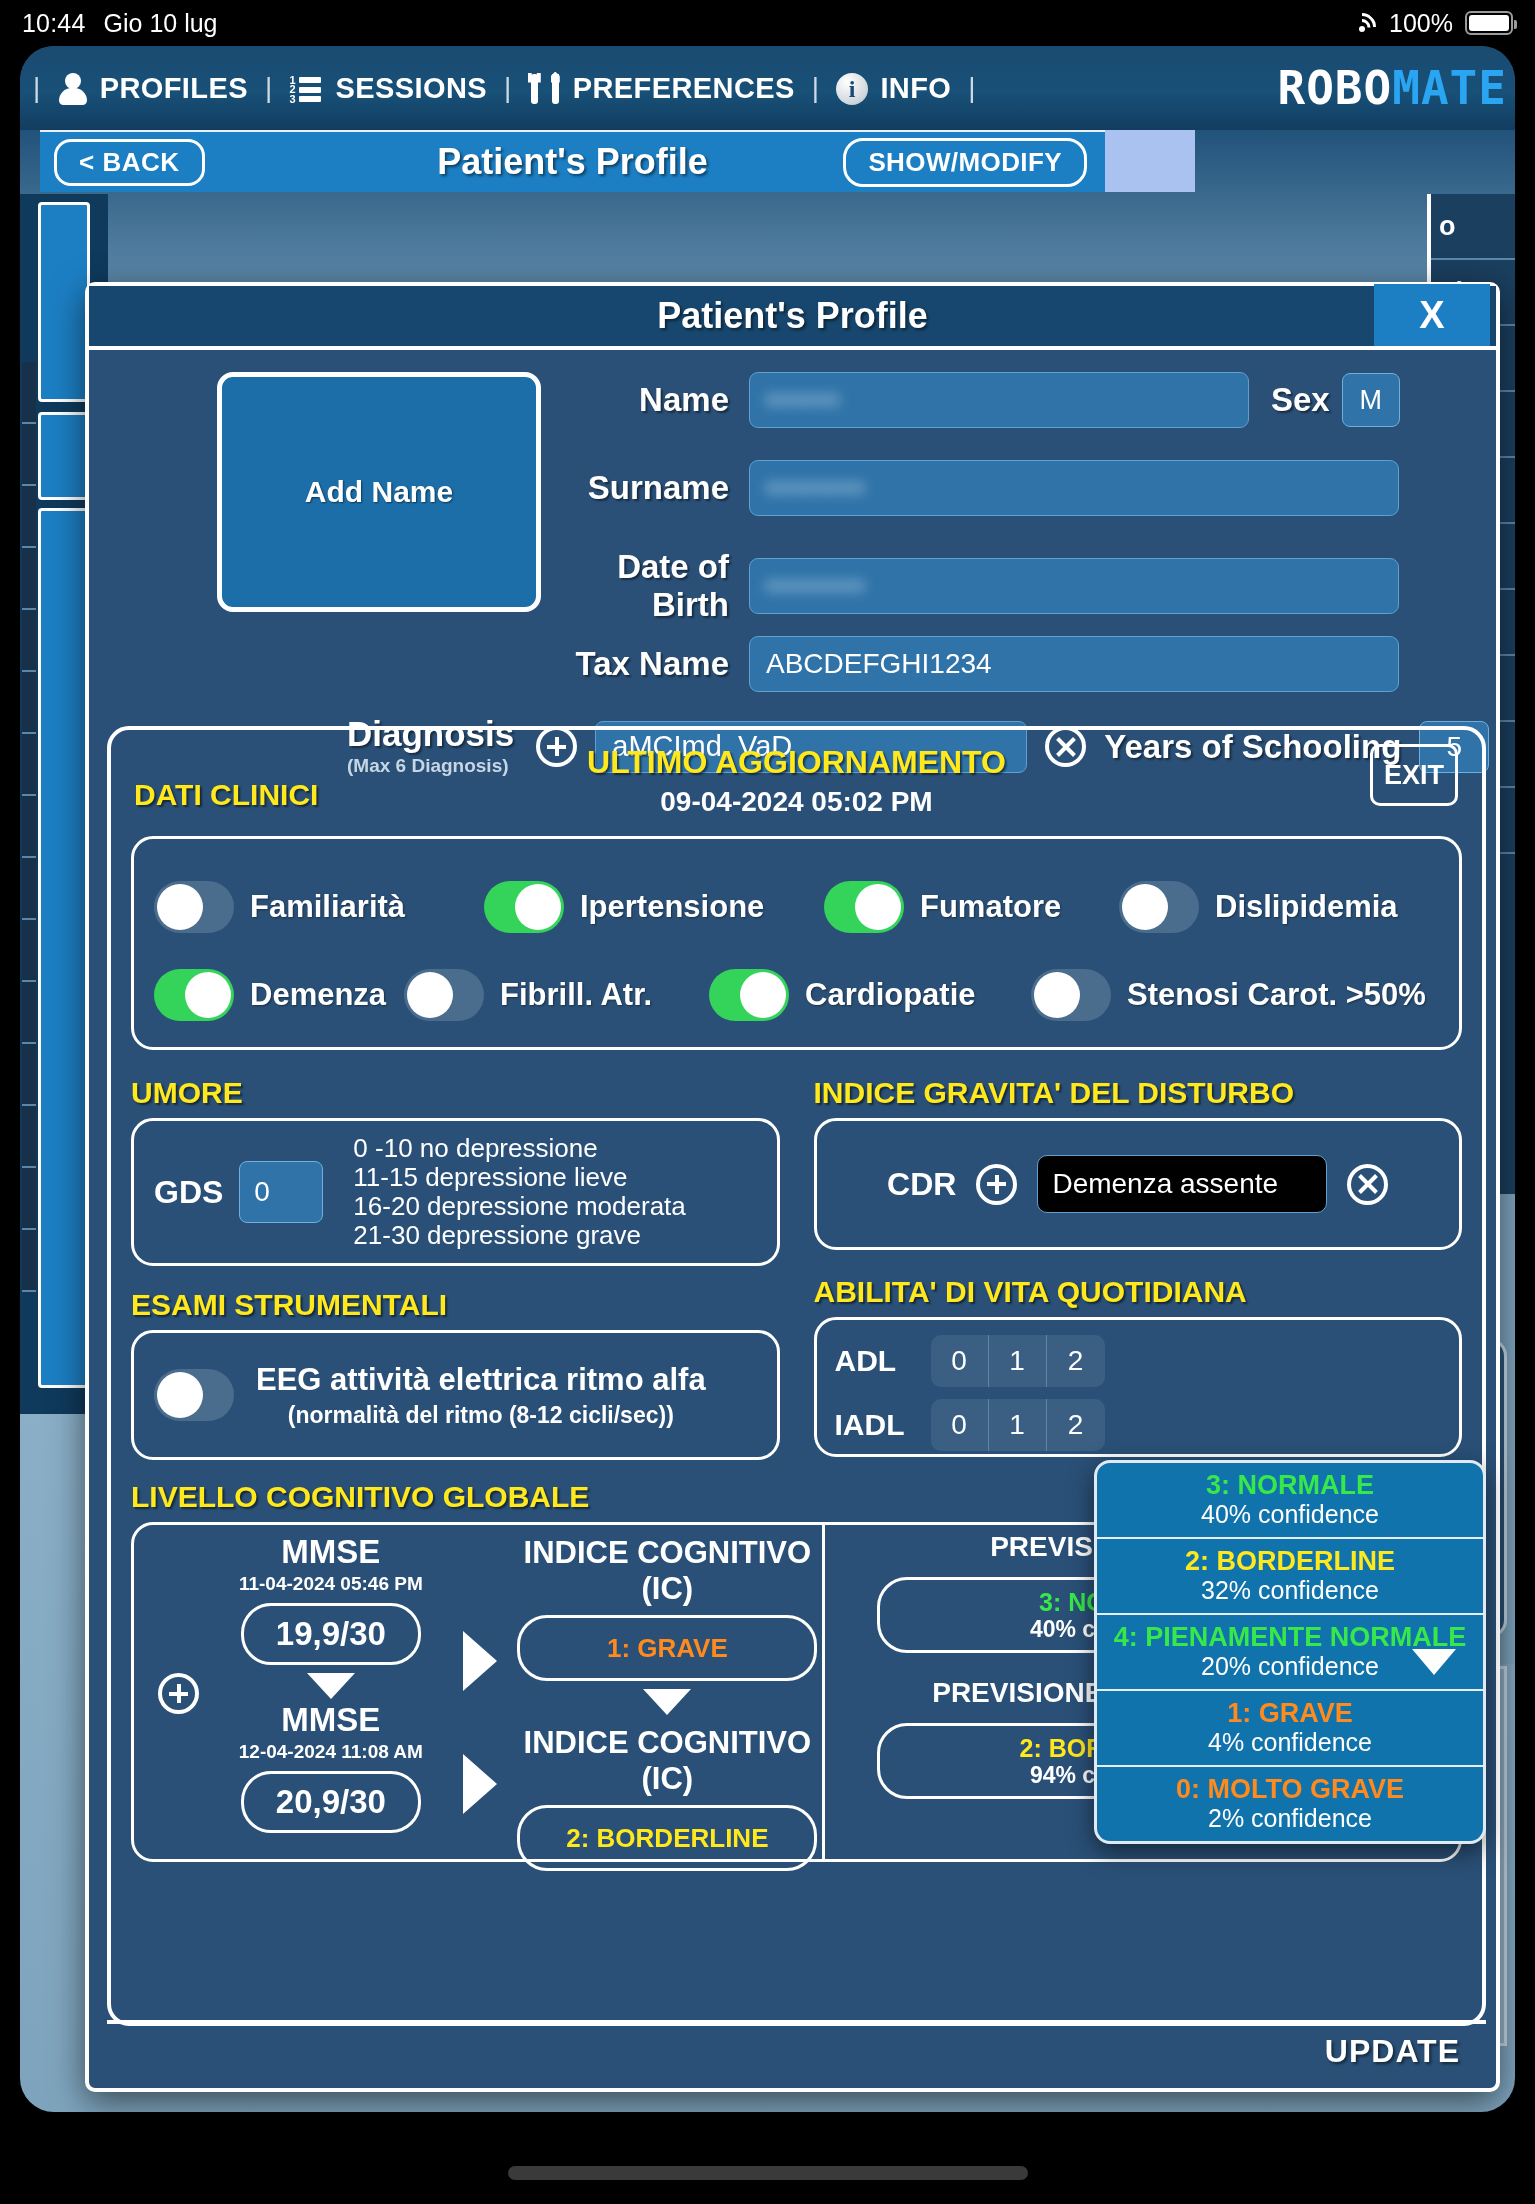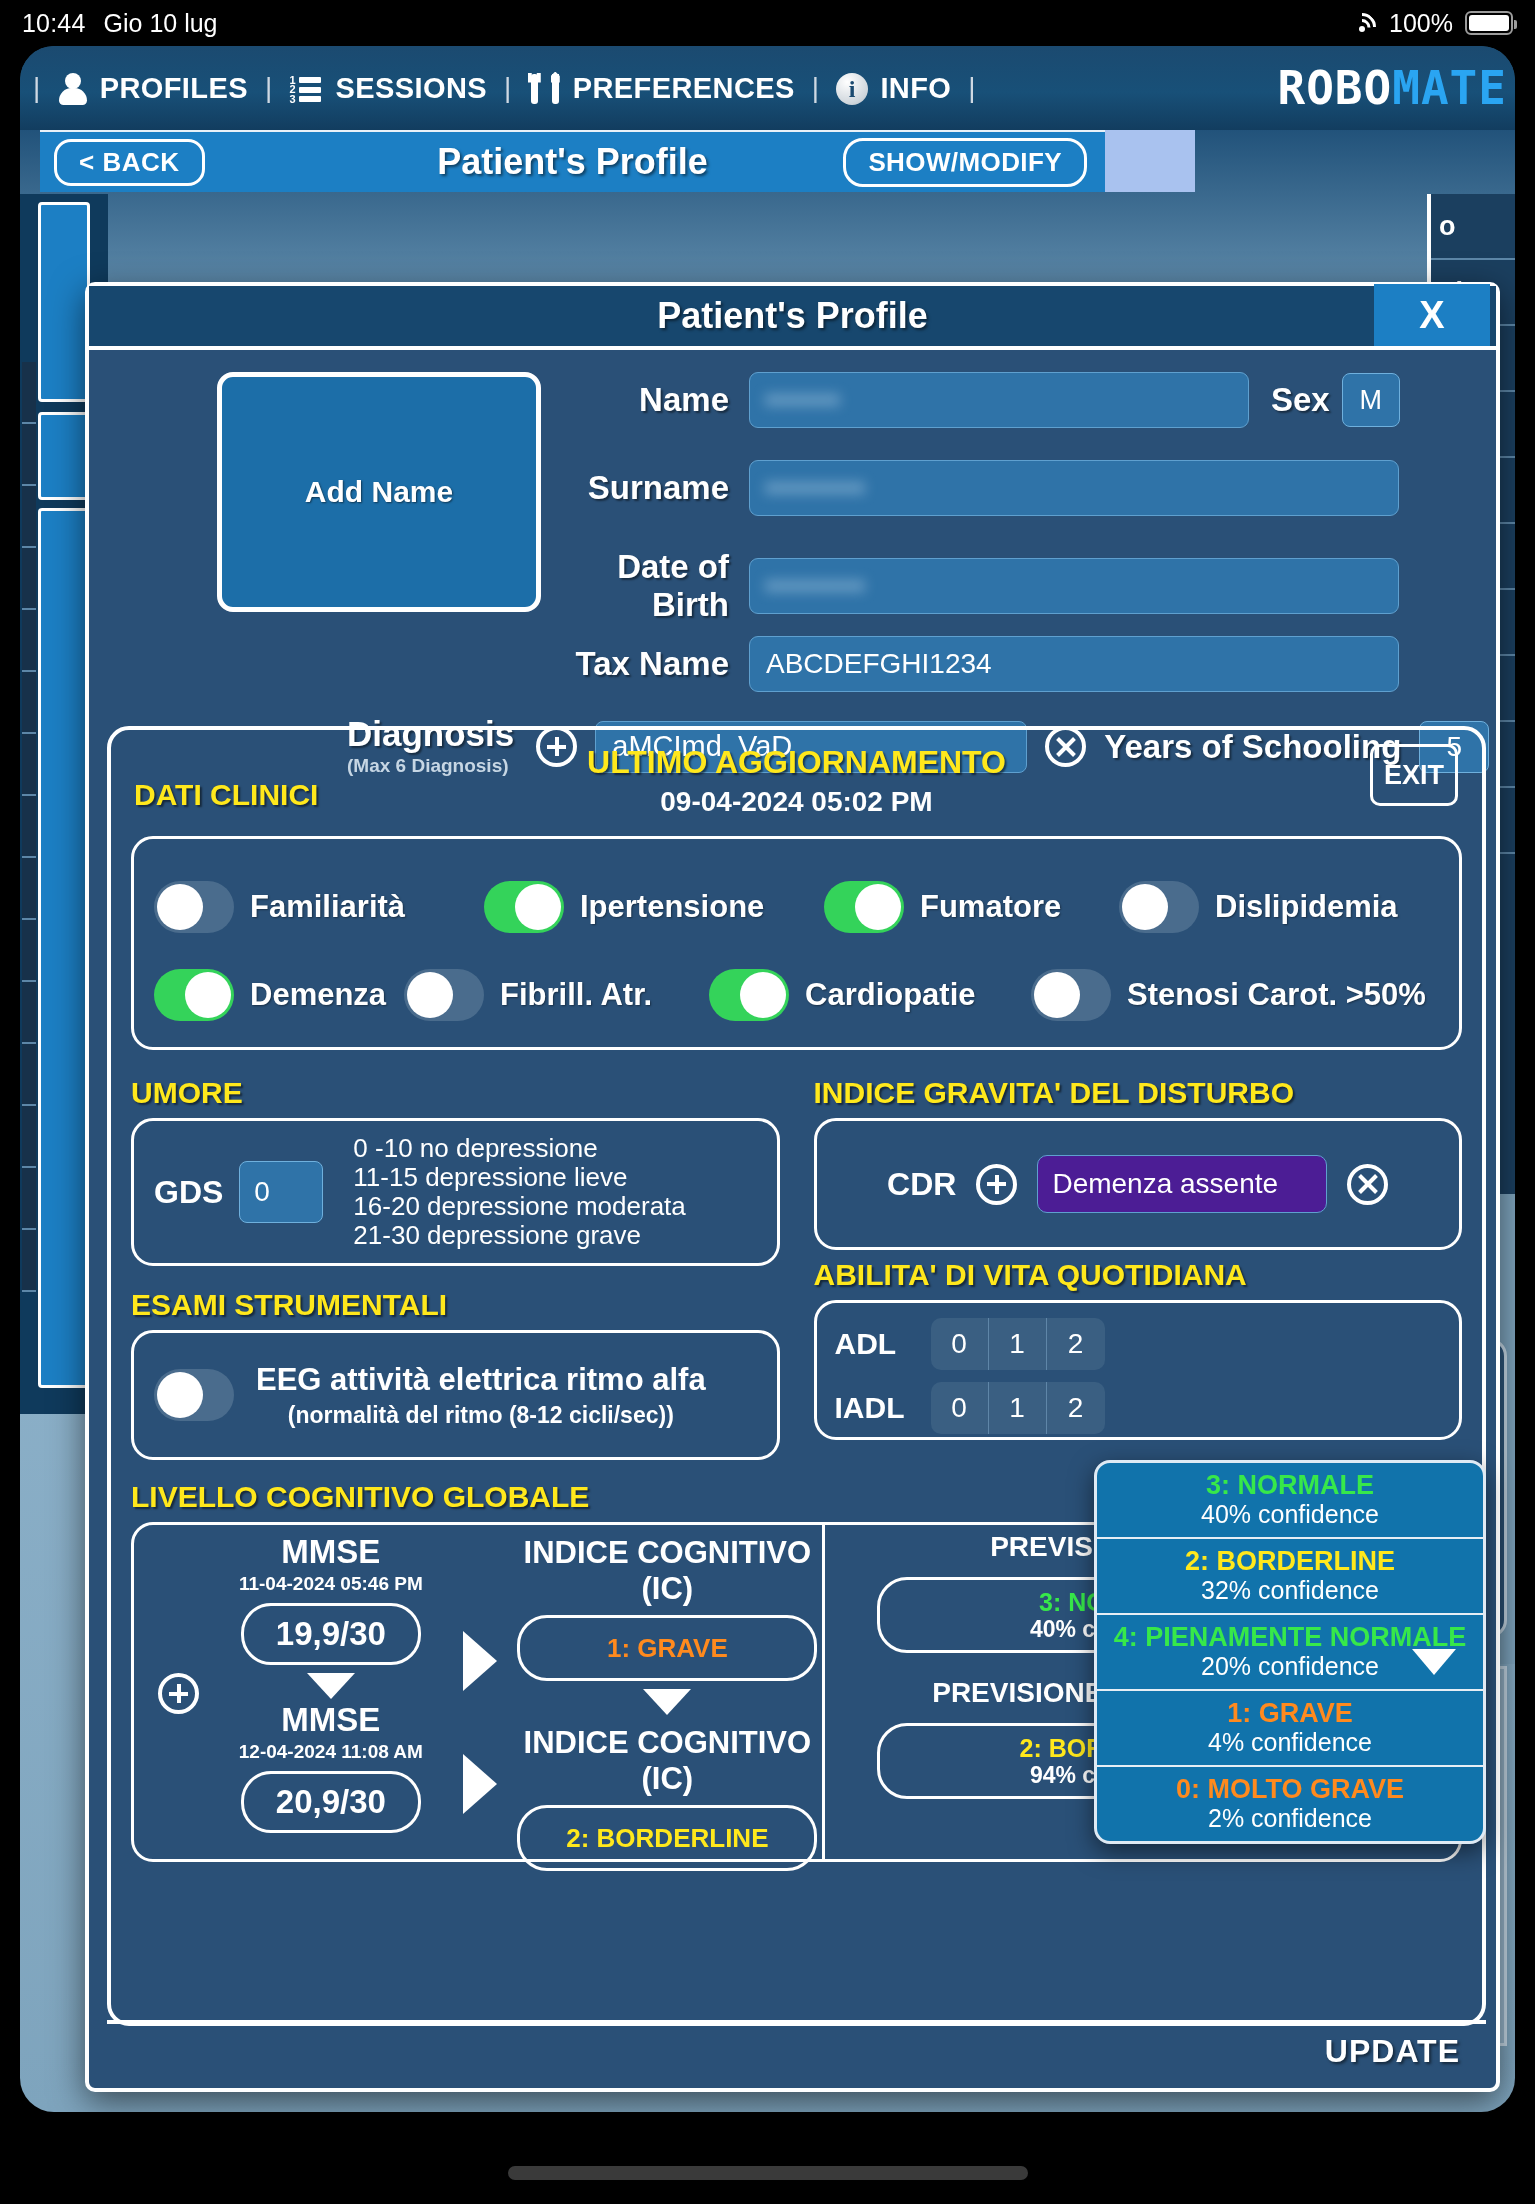--- a/index.html
+++ b/index.html
@@ -228,7 +228,7 @@
 
   .cdr-card { height:132px; display:flex; align-items:center; justify-content:center; gap:20px; }
   .cdr-lbl { color:#fff; font-size:32px; font-weight:bold; }
-  .cdr-input { width:290px; height:58px; background:#4c1d95; border:1px solid #5fa0cf; border-radius:10px;
+  .cdr-input { width:290px; height:58px; background:#000000; border:1px solid #5fa0cf; border-radius:10px;
                color:#fff; font-size:28px; display:flex; align-items:center; padding:0 14px; }
   .adl-card { height:140px; padding:12px 18px; }
   .adl-row { display:flex; align-items:center; height:58px; margin-bottom:6px; }

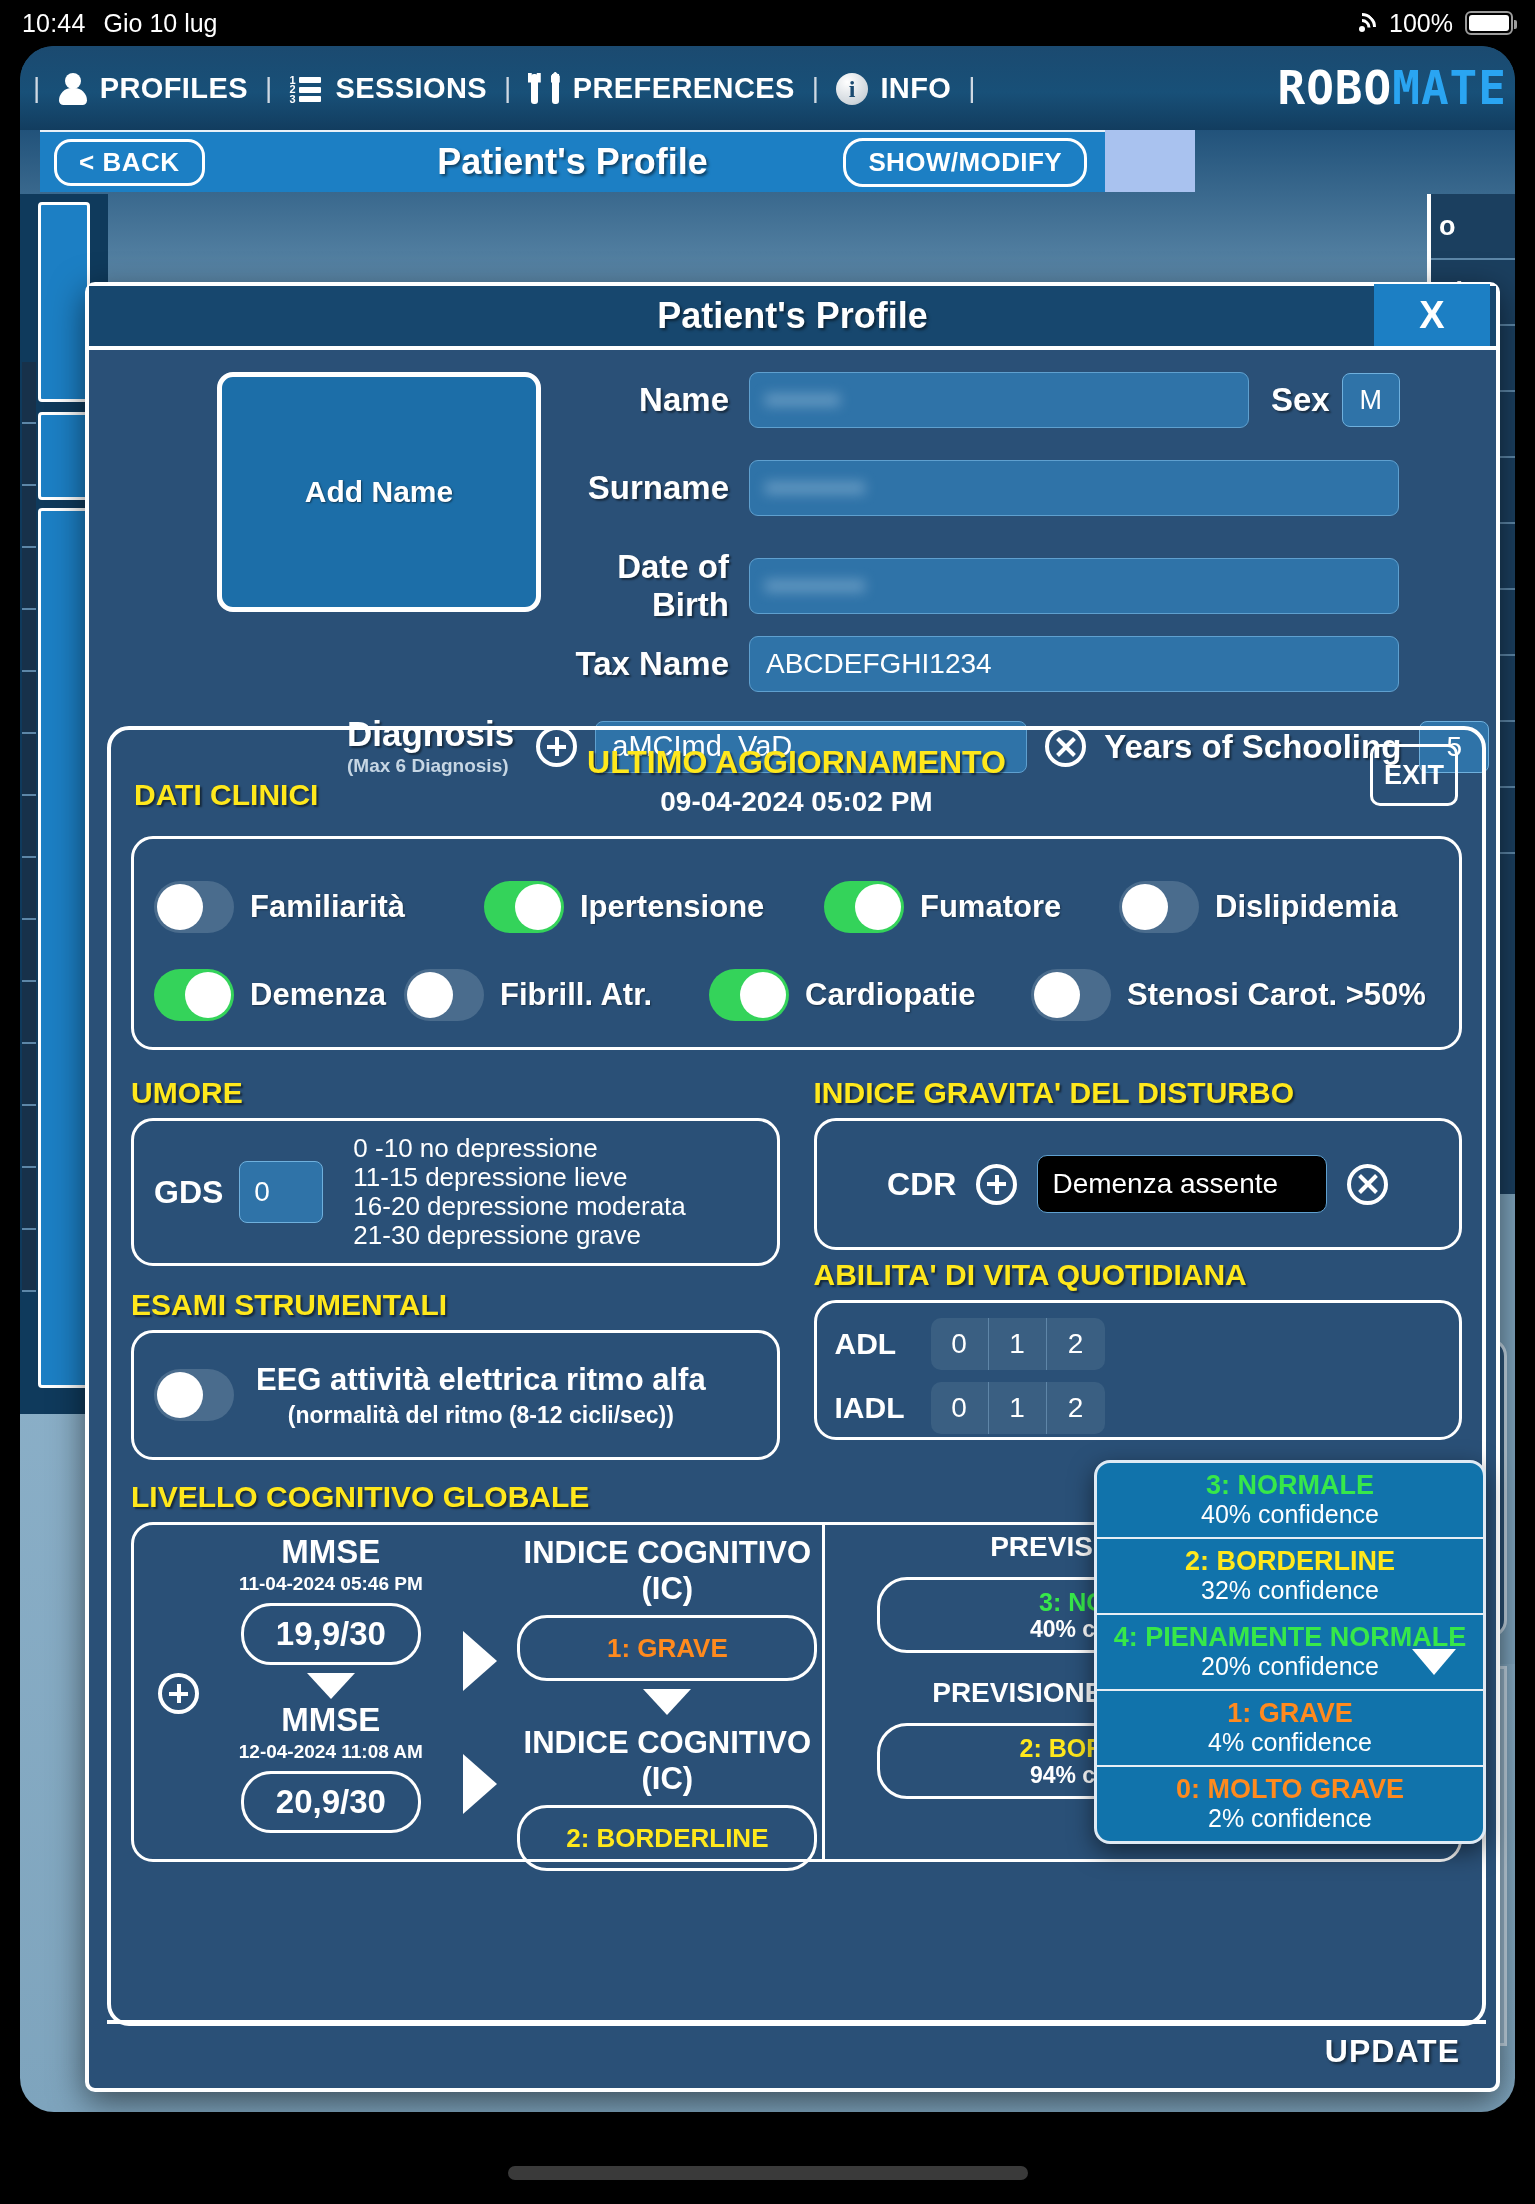--- a/index.html
+++ b/index.html
@@ -565,7 +565,7 @@
               <div class="circ-ico cross"></div>
             </div>
 
-            <div class="sec-lbl yellow" style="margin-top:8px">ABILITA' DI VITA QUOTIDIANA</div>
+            <div class="sec-lbl yellow" style="margin-top:25px">ABILITA' DI VITA QUOTIDIANA</div>
             <div class="card adl-card">
               <div class="adl-row">
                 <div class="adl-lbl">ADL</div>

